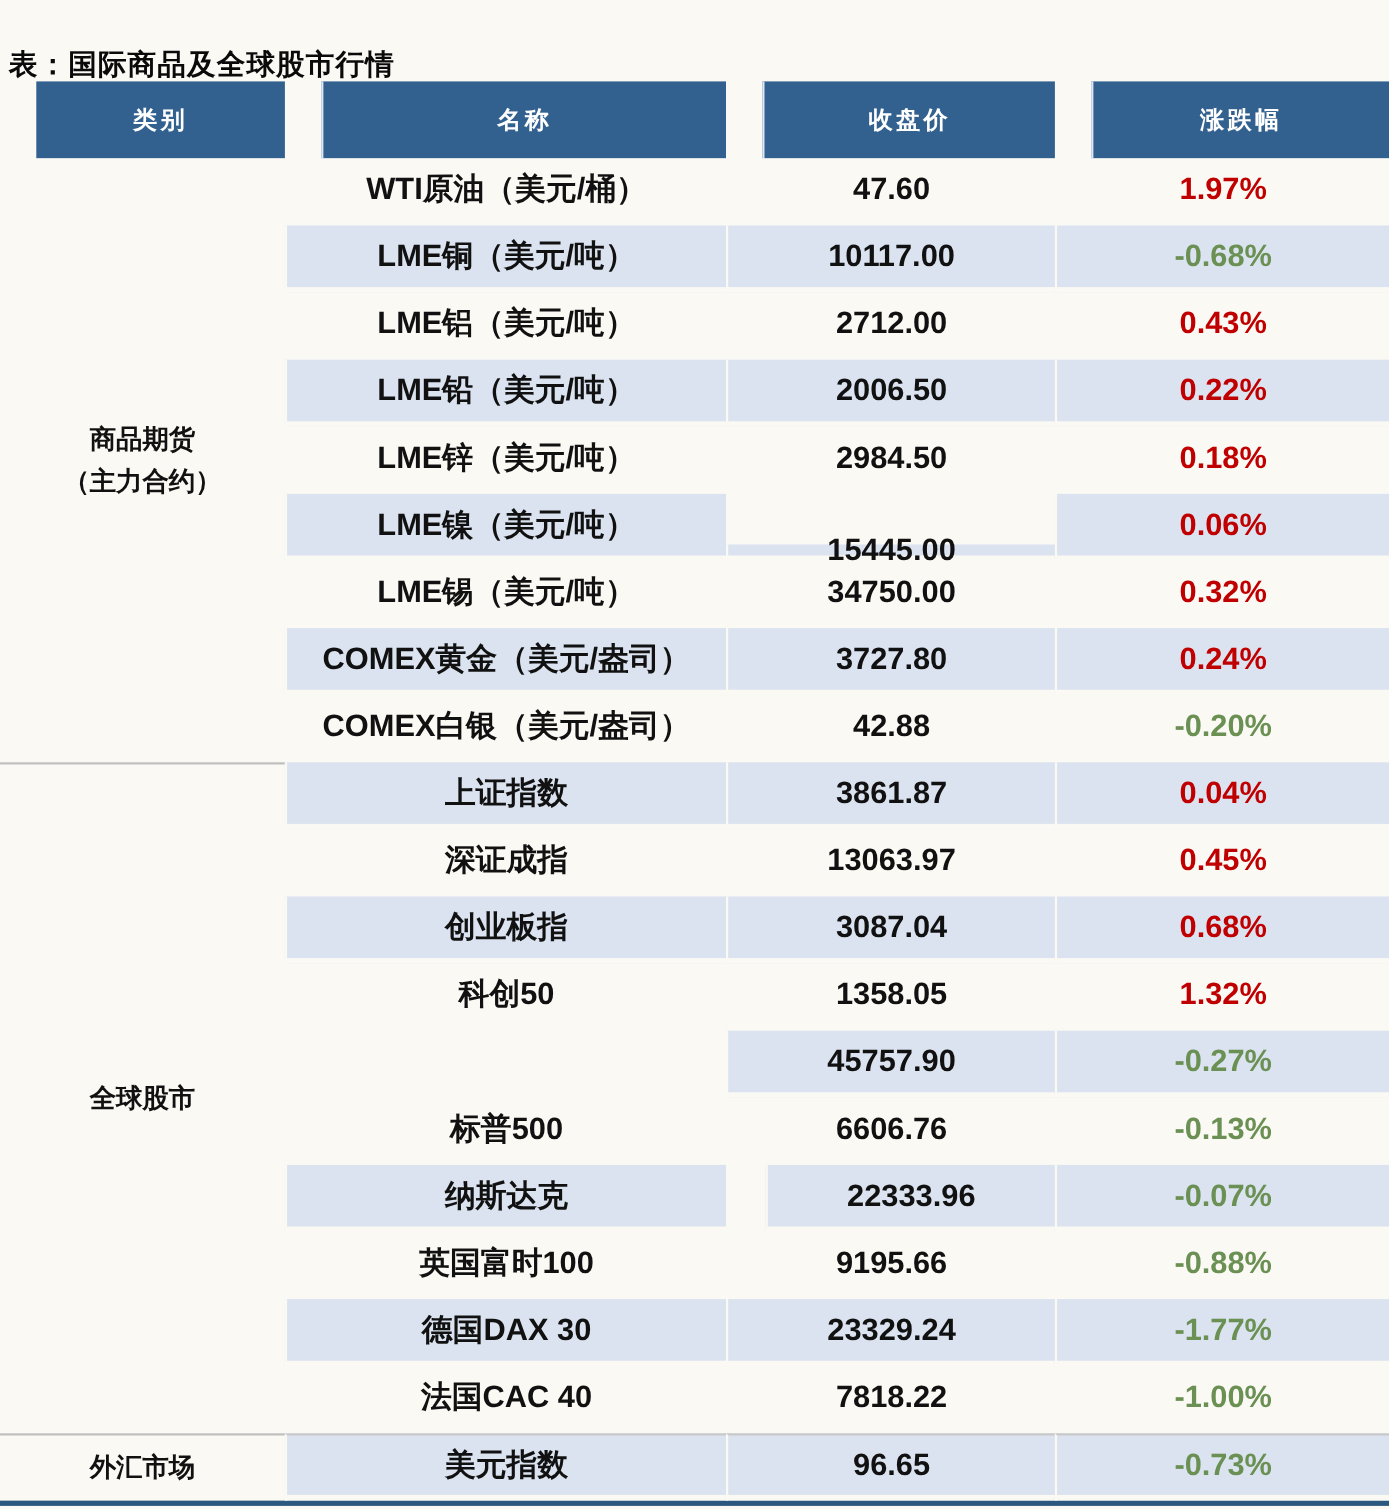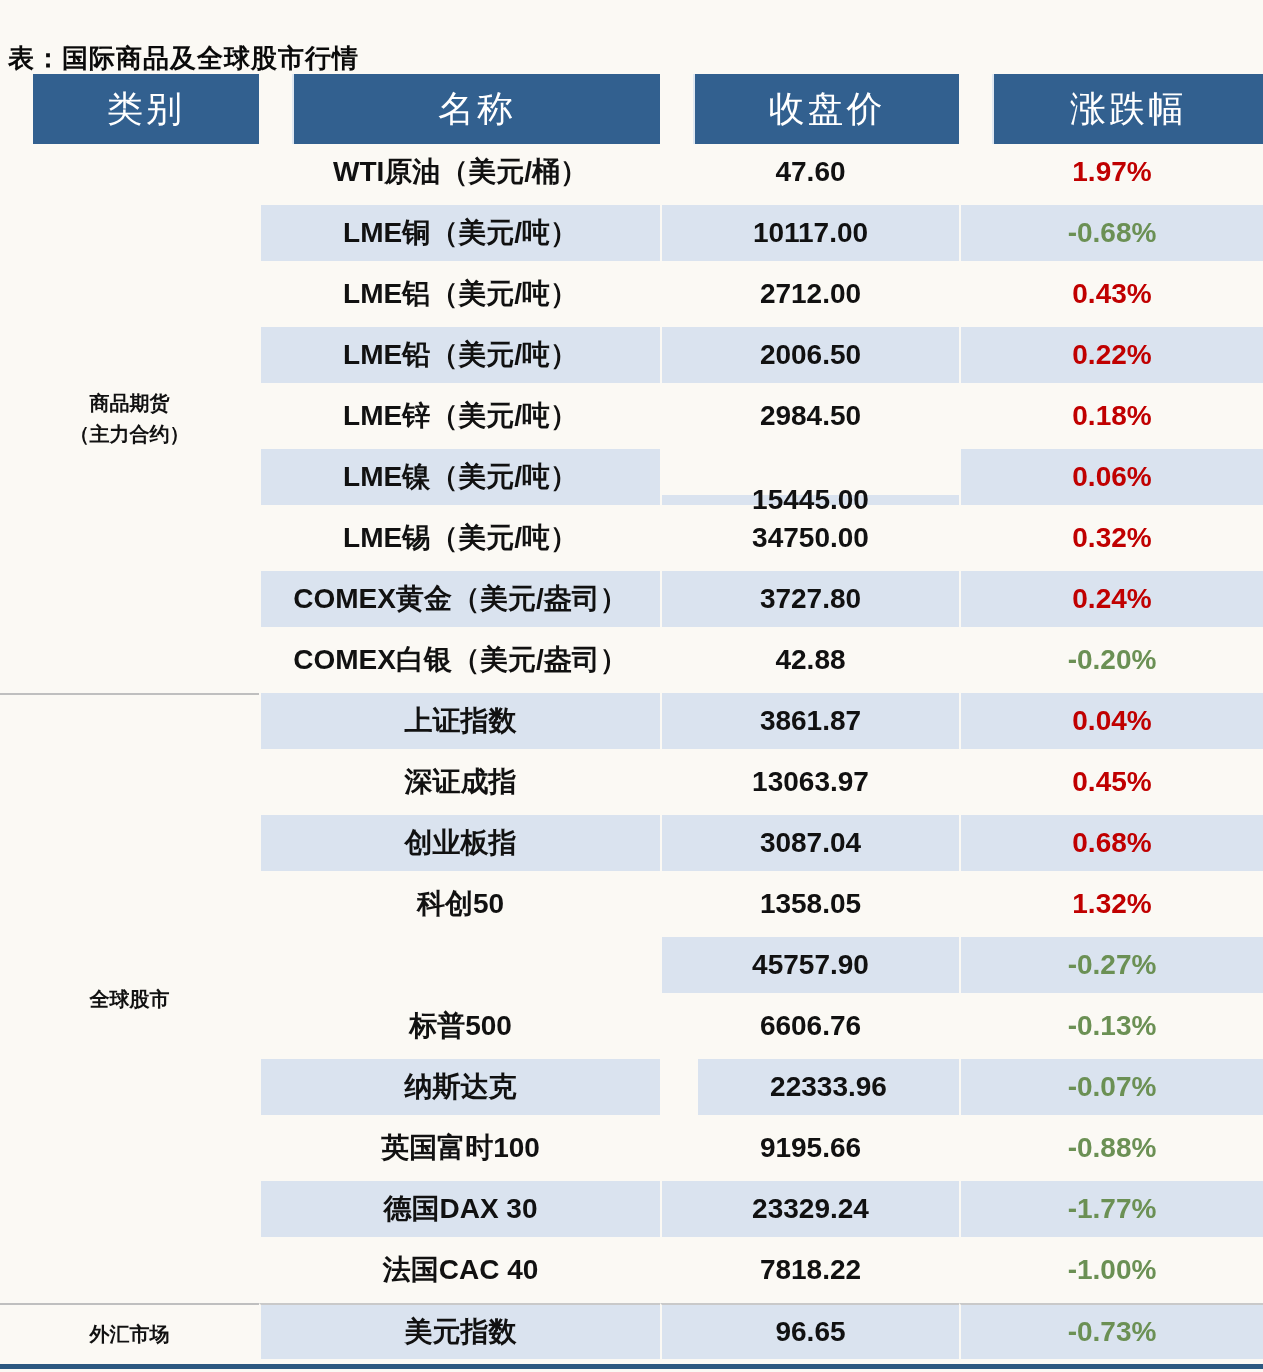--- a/index.html
+++ b/index.html
@@ -38,8 +38,8 @@
     background:var(--header-bg);
     color:#fff;
     font-family:"Liberation Serif","DejaVu Serif",serif;
-    font-size:36px;
-    font-weight:400;
+    font-size:22px;
+    font-weight:700;
     letter-spacing:3px;
     display:flex;
     align-items:center;

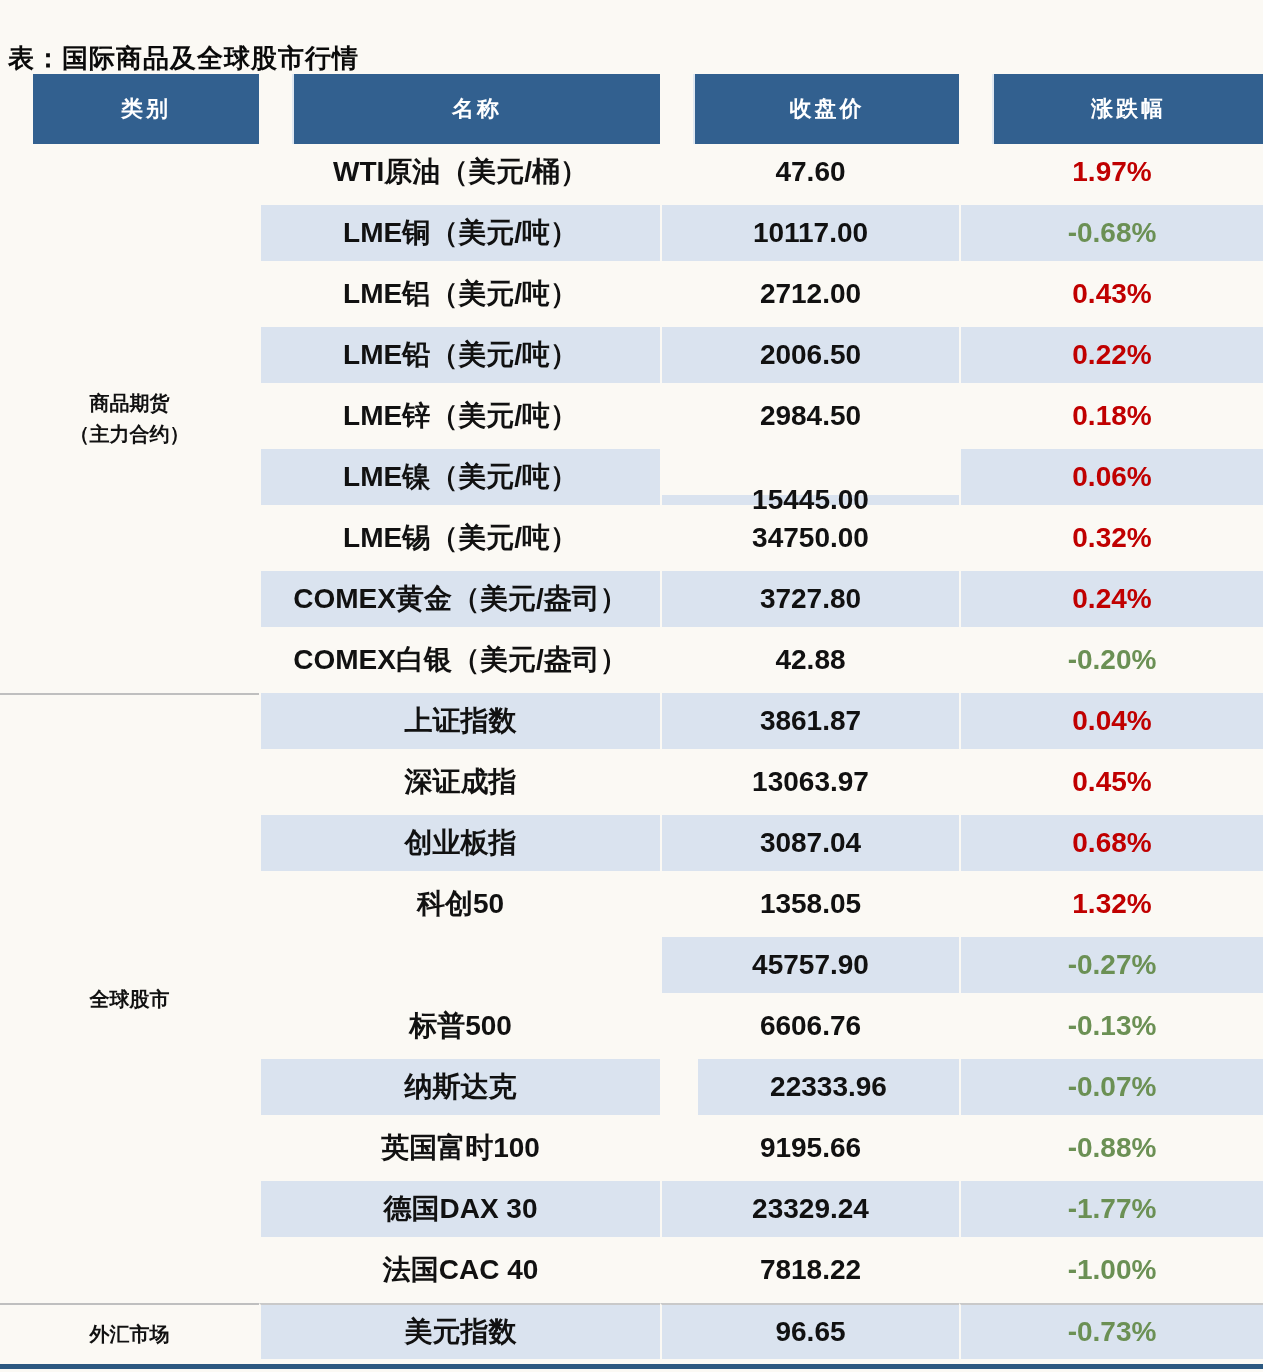--- a/index.html
+++ b/index.html
@@ -67,7 +67,7 @@
     align-items:center;
     justify-content:center;
     text-align:center;
-    font-size:20px;
+    font-size:24px;
     font-weight:700;
     white-space:pre-line;
     line-height:1.55;

